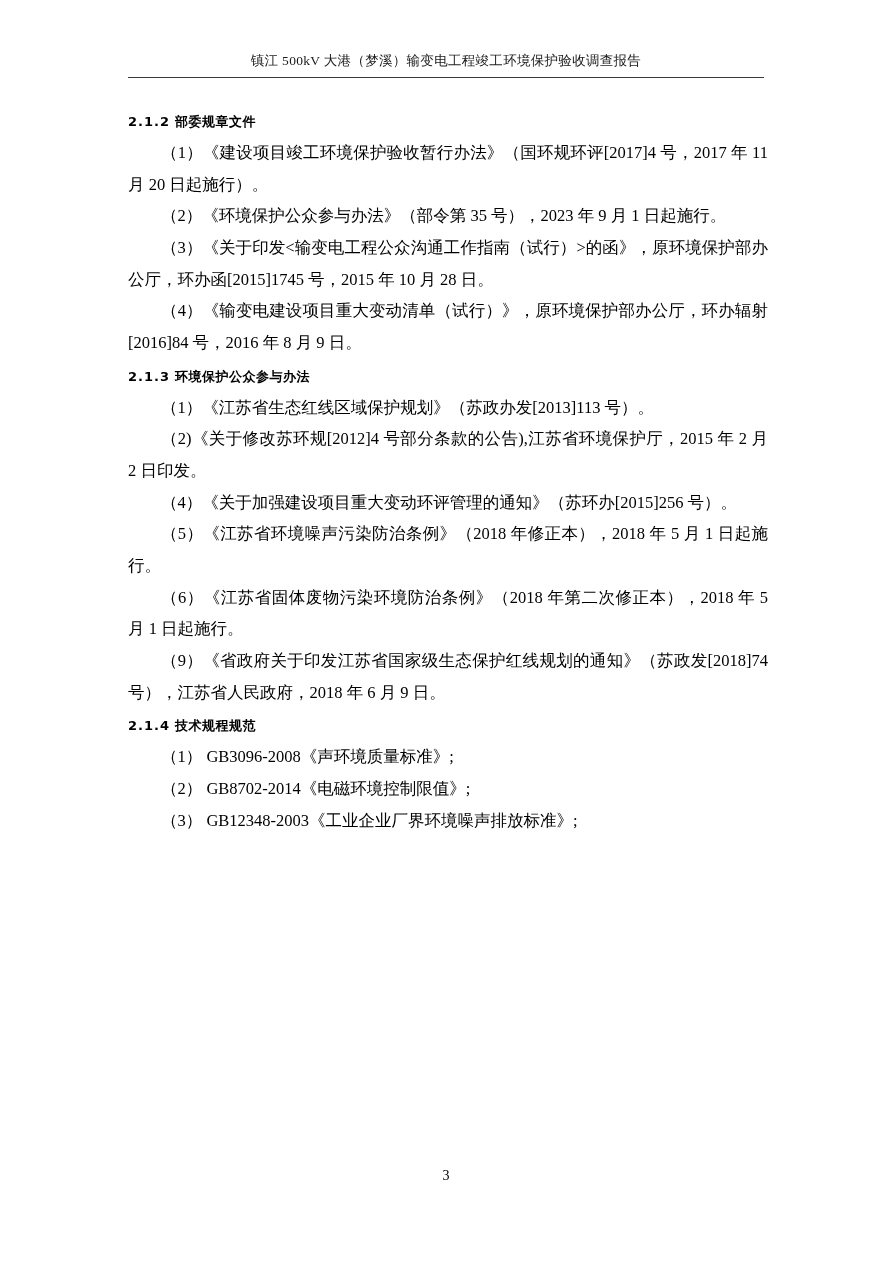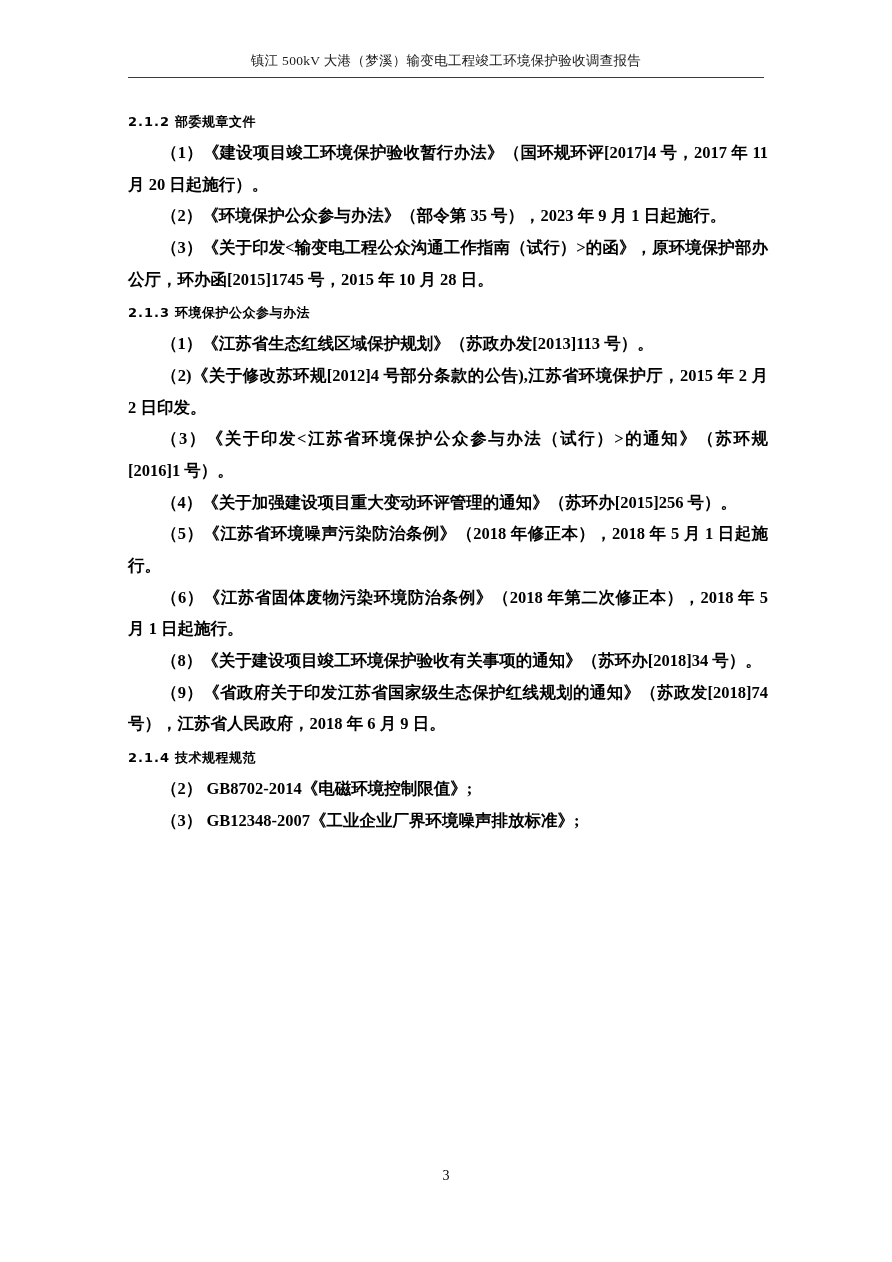--- a/index.html
+++ b/index.html
@@ -60,7 +60,6 @@
     text-justify: inter-ideograph;
     text-indent: 2em;
     color: #000;
-    font-weight: bold;
   }
   .footer {
     position: absolute;

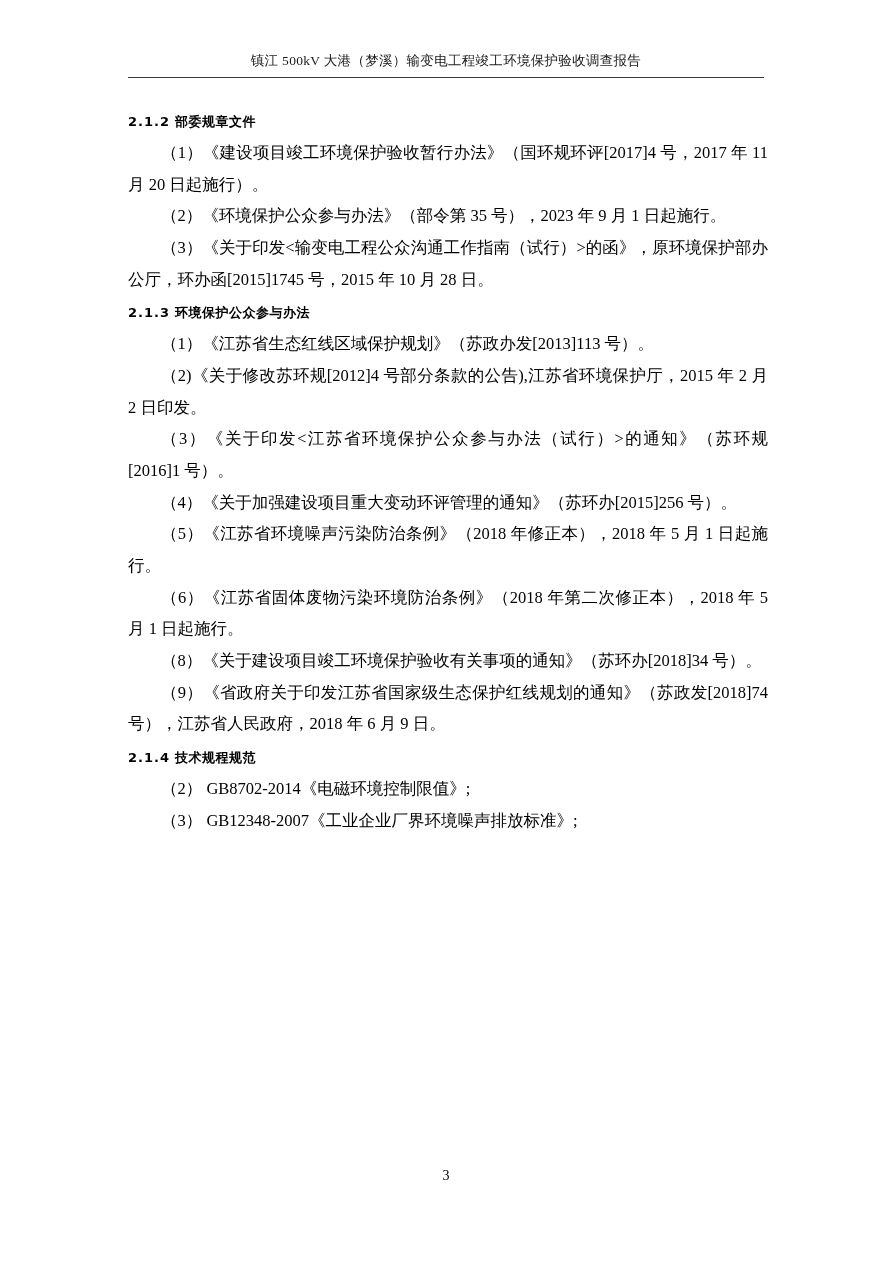--- a/index.html
+++ b/index.html
@@ -88,6 +88,7 @@
     <p class="para">（1）《建设项目竣工环境保护验收暂行办法》（国环规环评[2017]4 号，2017 年 11 月 20 日起施行）。</p>
     <p class="para">（2）《环境保护公众参与办法》（部令第 35 号），2023 年 9 月 1 日起施行。</p>
     <p class="para">（3）《关于印发&lt;输变电工程公众沟通工作指南（试行）&gt;的函》，原环境保护部办公厅，环办函[2015]1745 号，2015 年 10 月 28 日。</p>
+    <p class="para">（4）《输变电建设项目重大变动清单（试行）》，原环境保护部办公厅，环办辐射[2016]84 号，2016 年 8 月 9 日。</p>
 
     <h2 class="section-heading">
       <span class="num">2.1.3</span>

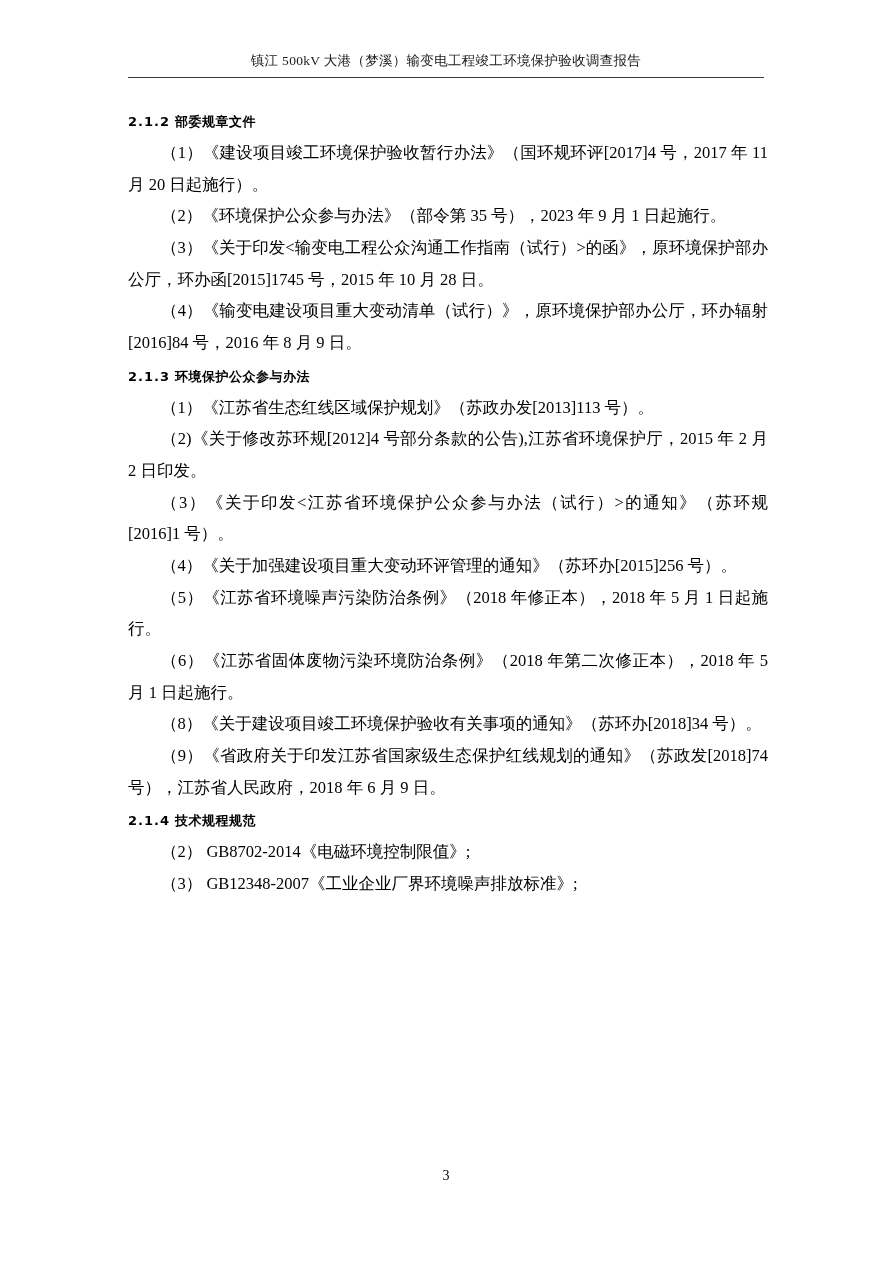--- a/index.html
+++ b/index.html
@@ -97,7 +97,6 @@
 
     <p class="para">（1）《江苏省生态红线区域保护规划》（苏政办发[2013]113 号）。</p>
     <p class="para">（2)《关于修改苏环规[2012]4 号部分条款的公告),江苏省环境保护厅，2015 年 2 月 2 日印发。</p>
-    <p class="para">（3）《关于印发&lt;江苏省环境保护公众参与办法（试行）&gt;的通知》（苏环规[2016]1 号）。</p>
     <p class="para">（4）《关于加强建设项目重大变动环评管理的通知》（苏环办[2015]256 号）。</p>
     <p class="para">（5）《江苏省环境噪声污染防治条例》（2018 年修正本），2018 年 5 月 1 日起施行。</p>
     <p class="para">（6）《江苏省固体废物污染环境防治条例》（2018 年第二次修正本），2018 年 5 月 1 日起施行。</p>

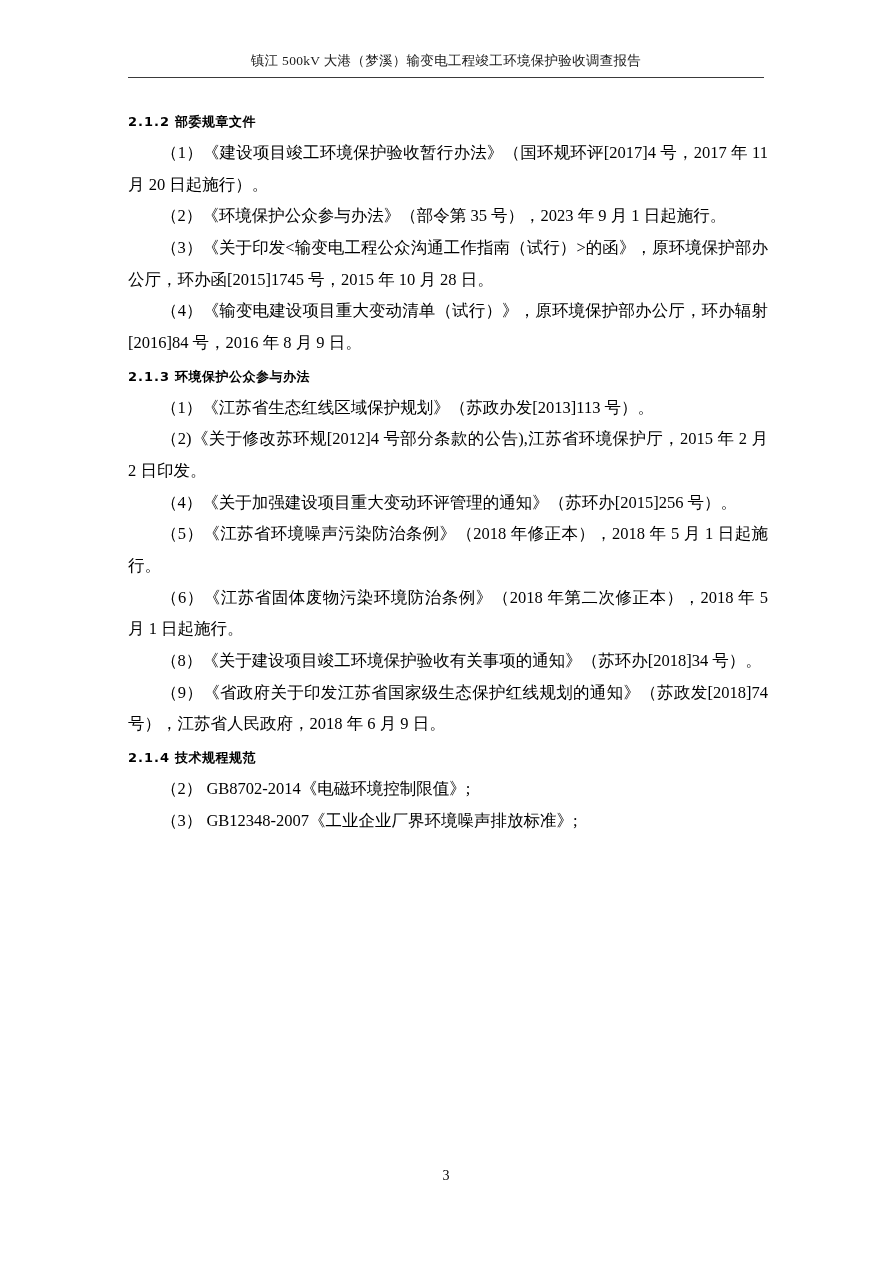--- a/index.html
+++ b/index.html
@@ -100,7 +100,6 @@
     <p class="para">（4）《关于加强建设项目重大变动环评管理的通知》（苏环办[2015]256 号）。</p>
     <p class="para">（5）《江苏省环境噪声污染防治条例》（2018 年修正本），2018 年 5 月 1 日起施行。</p>
     <p class="para">（6）《江苏省固体废物污染环境防治条例》（2018 年第二次修正本），2018 年 5 月 1 日起施行。</p>
-    <p class="para">（8）《关于建设项目竣工环境保护验收有关事项的通知》（苏环办[2018]34 号）。</p>
     <p class="para">（9）《省政府关于印发江苏省国家级生态保护红线规划的通知》（苏政发[2018]74 号），江苏省人民政府，2018 年 6 月 9 日。</p>
 
     <h2 class="section-heading">

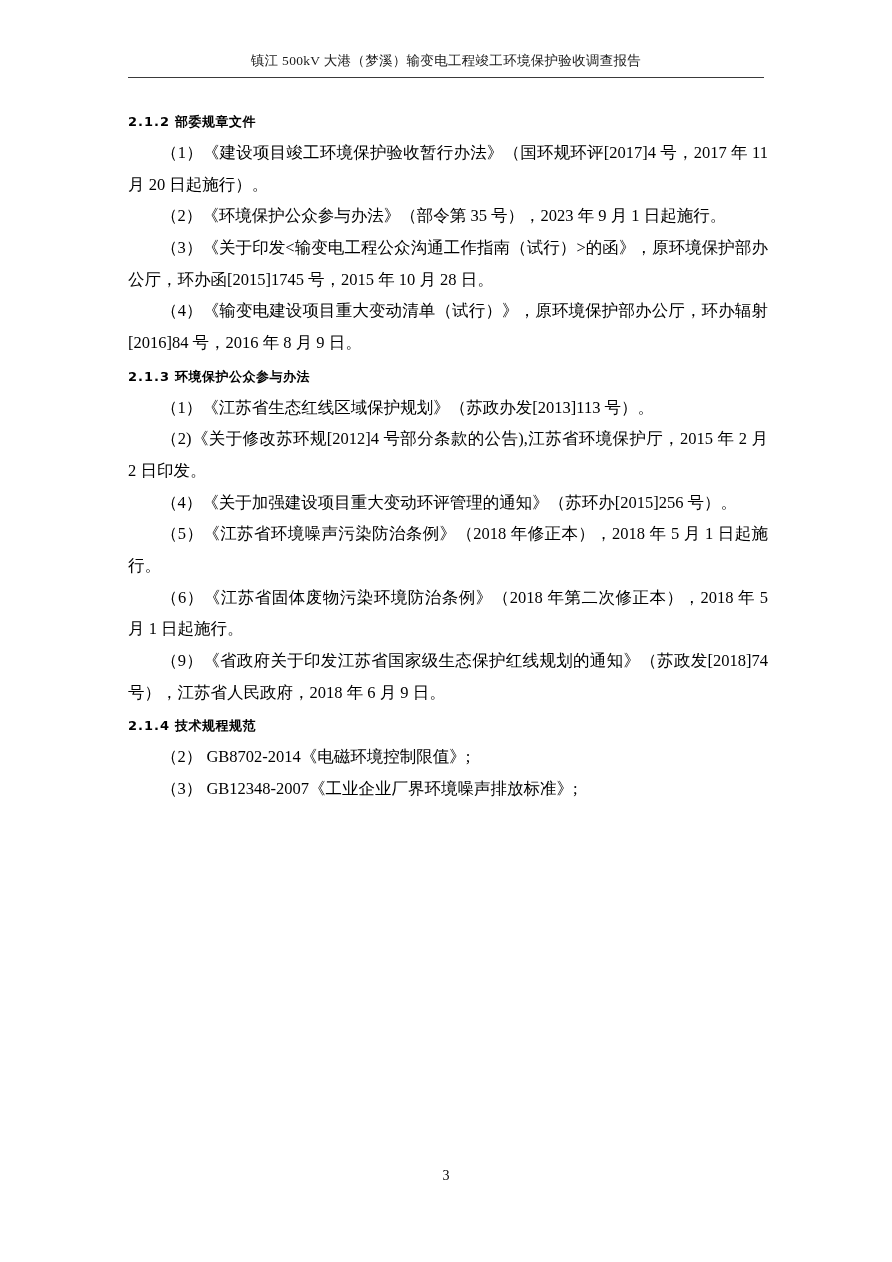--- a/index.html
+++ b/index.html
@@ -107,6 +107,7 @@
       <span>技术规程规范</span>
     </h2>
 
+    <p class="para">（1） GB3096-2008《声环境质量标准》;</p>
     <p class="para">（2） GB8702-2014《电磁环境控制限值》;</p>
     <p class="para">（3） GB12348-2007《工业企业厂界环境噪声排放标准》;</p>
 

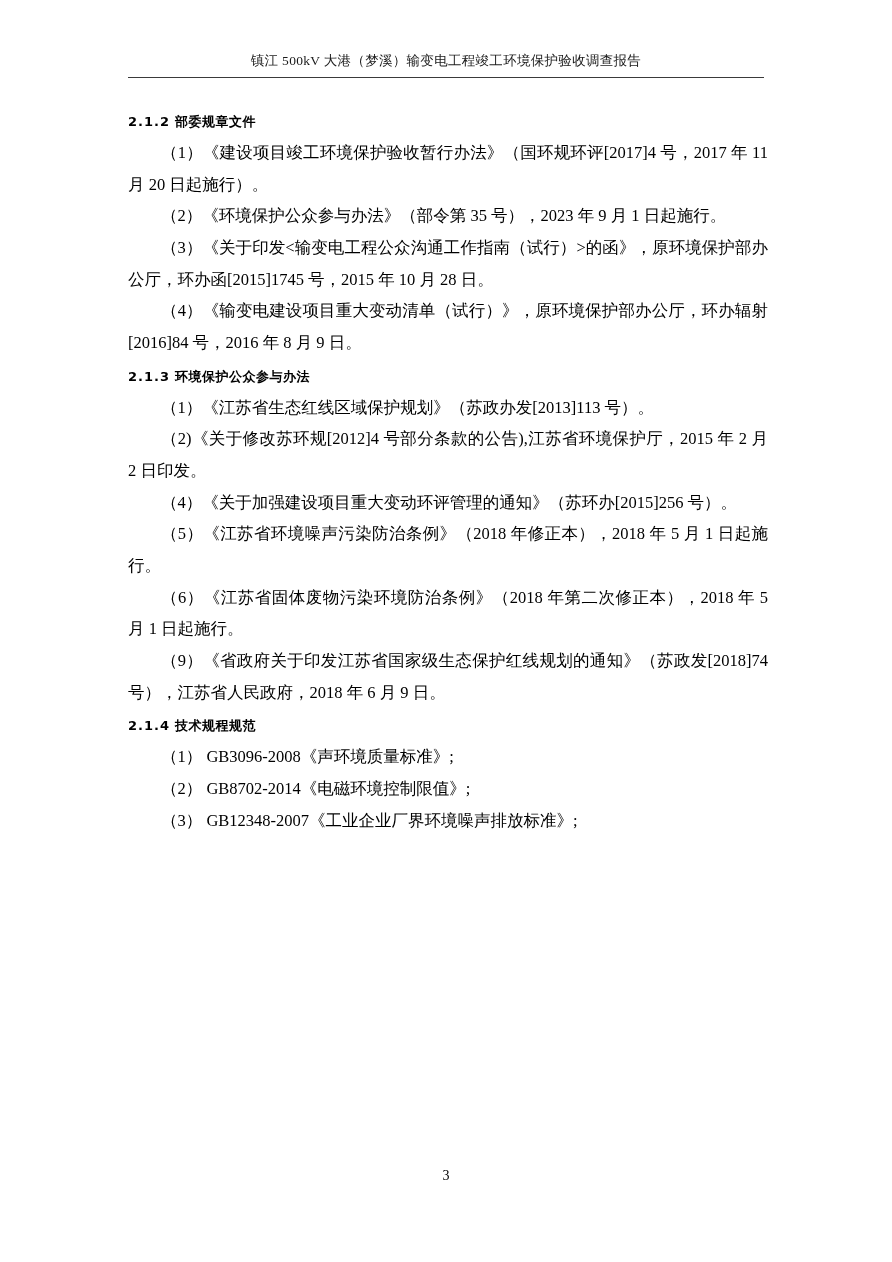--- a/index.html
+++ b/index.html
@@ -109,7 +109,7 @@
 
     <p class="para">（1） GB3096-2008《声环境质量标准》;</p>
     <p class="para">（2） GB8702-2014《电磁环境控制限值》;</p>
-    <p class="para">（3） GB12348-2007《工业企业厂界环境噪声排放标准》;</p>
+    <p class="para">（3） GB12348-2003《工业企业厂界环境噪声排放标准》;</p>
 
   </div>
 

